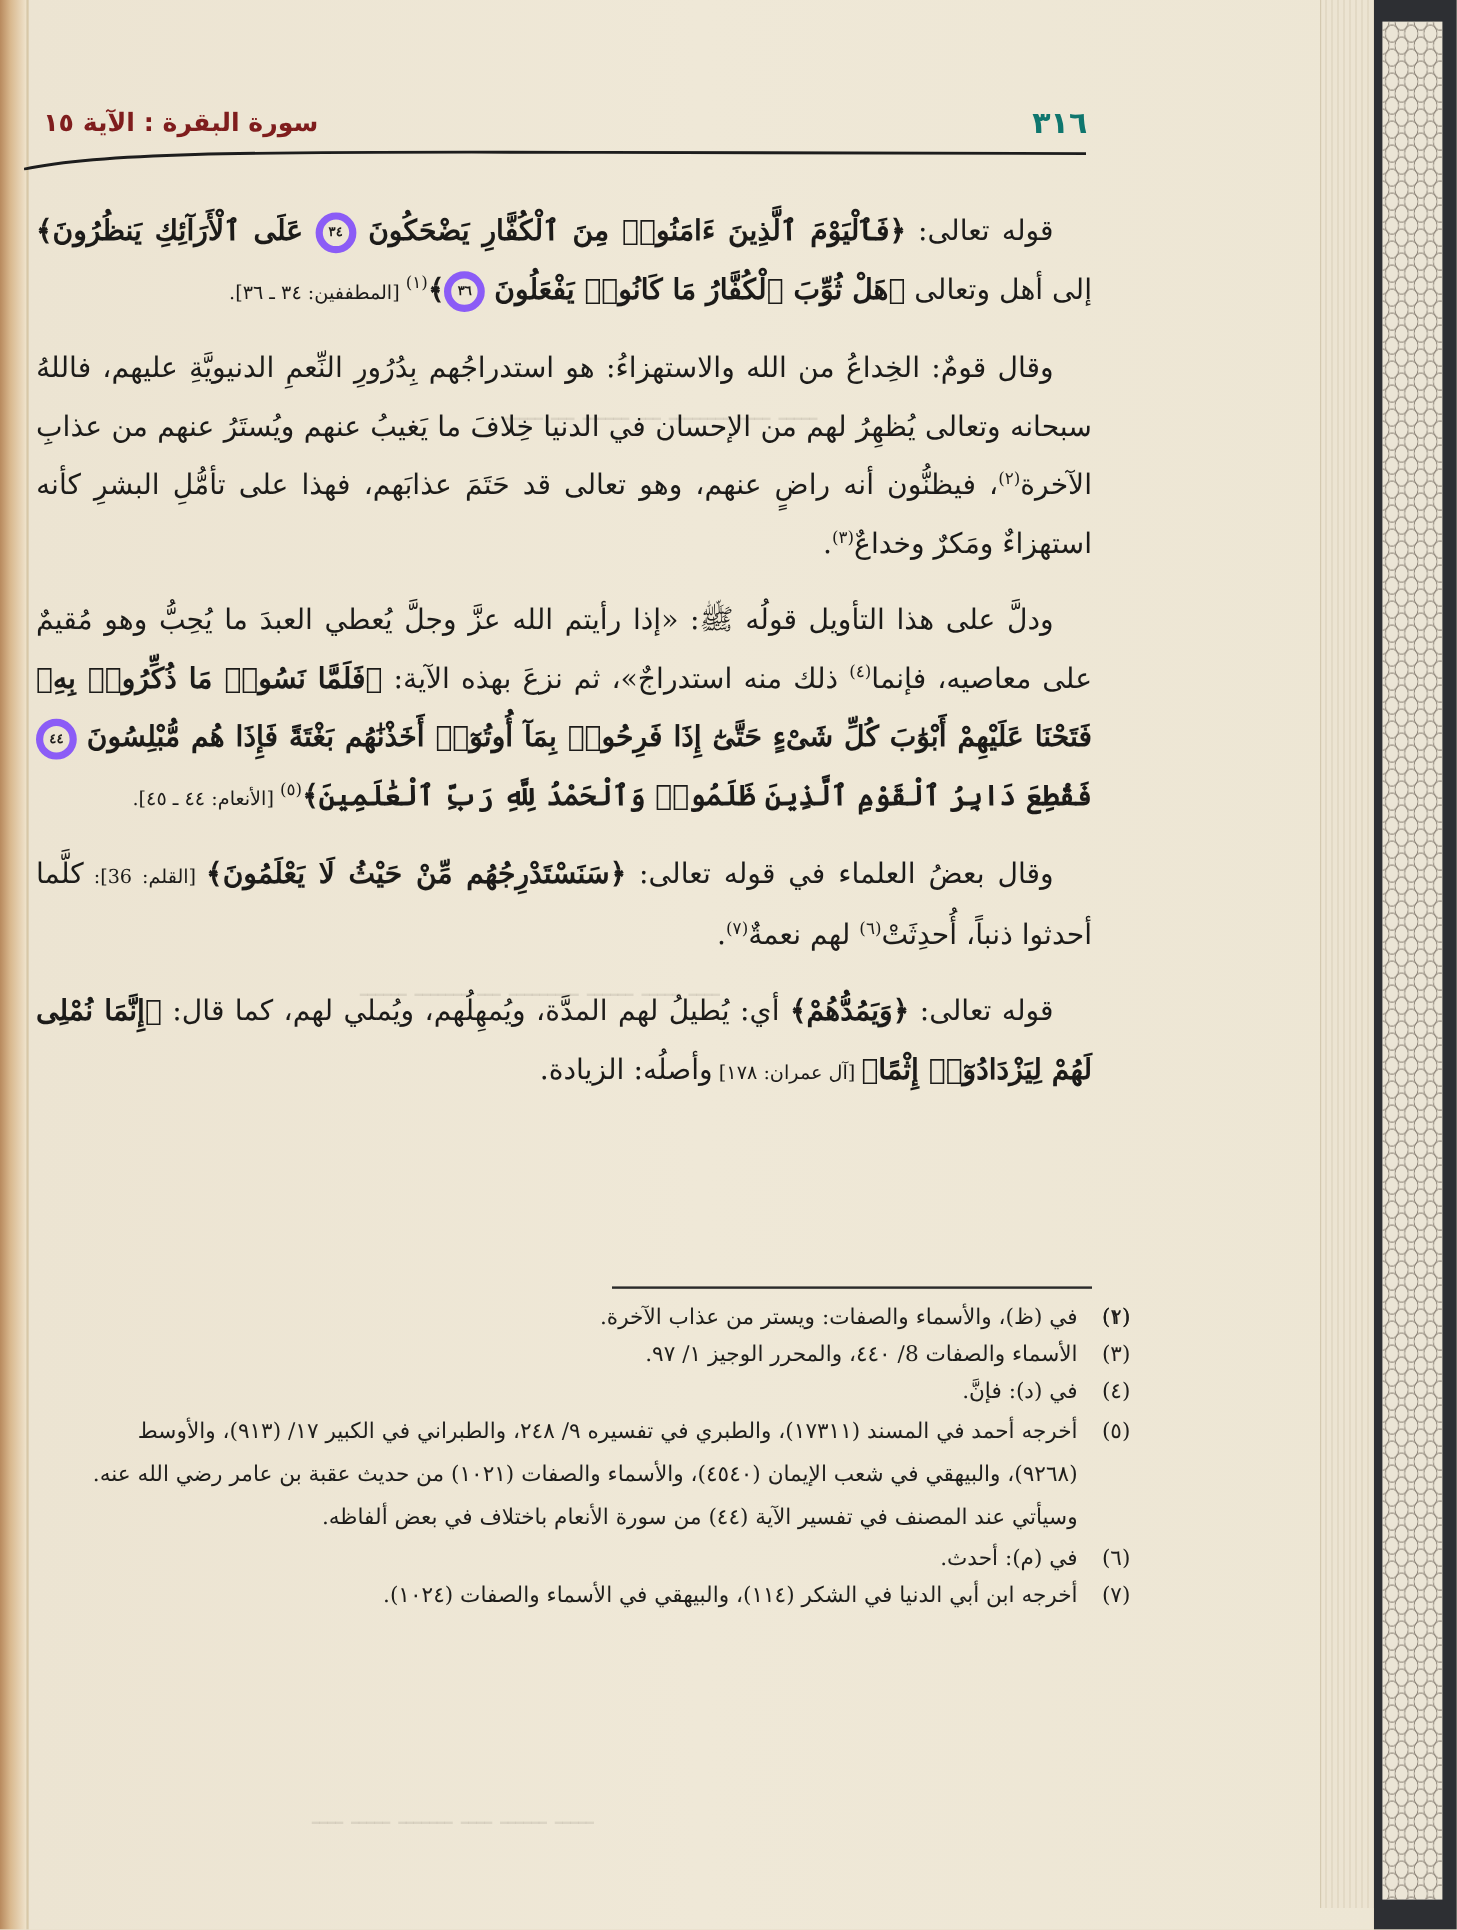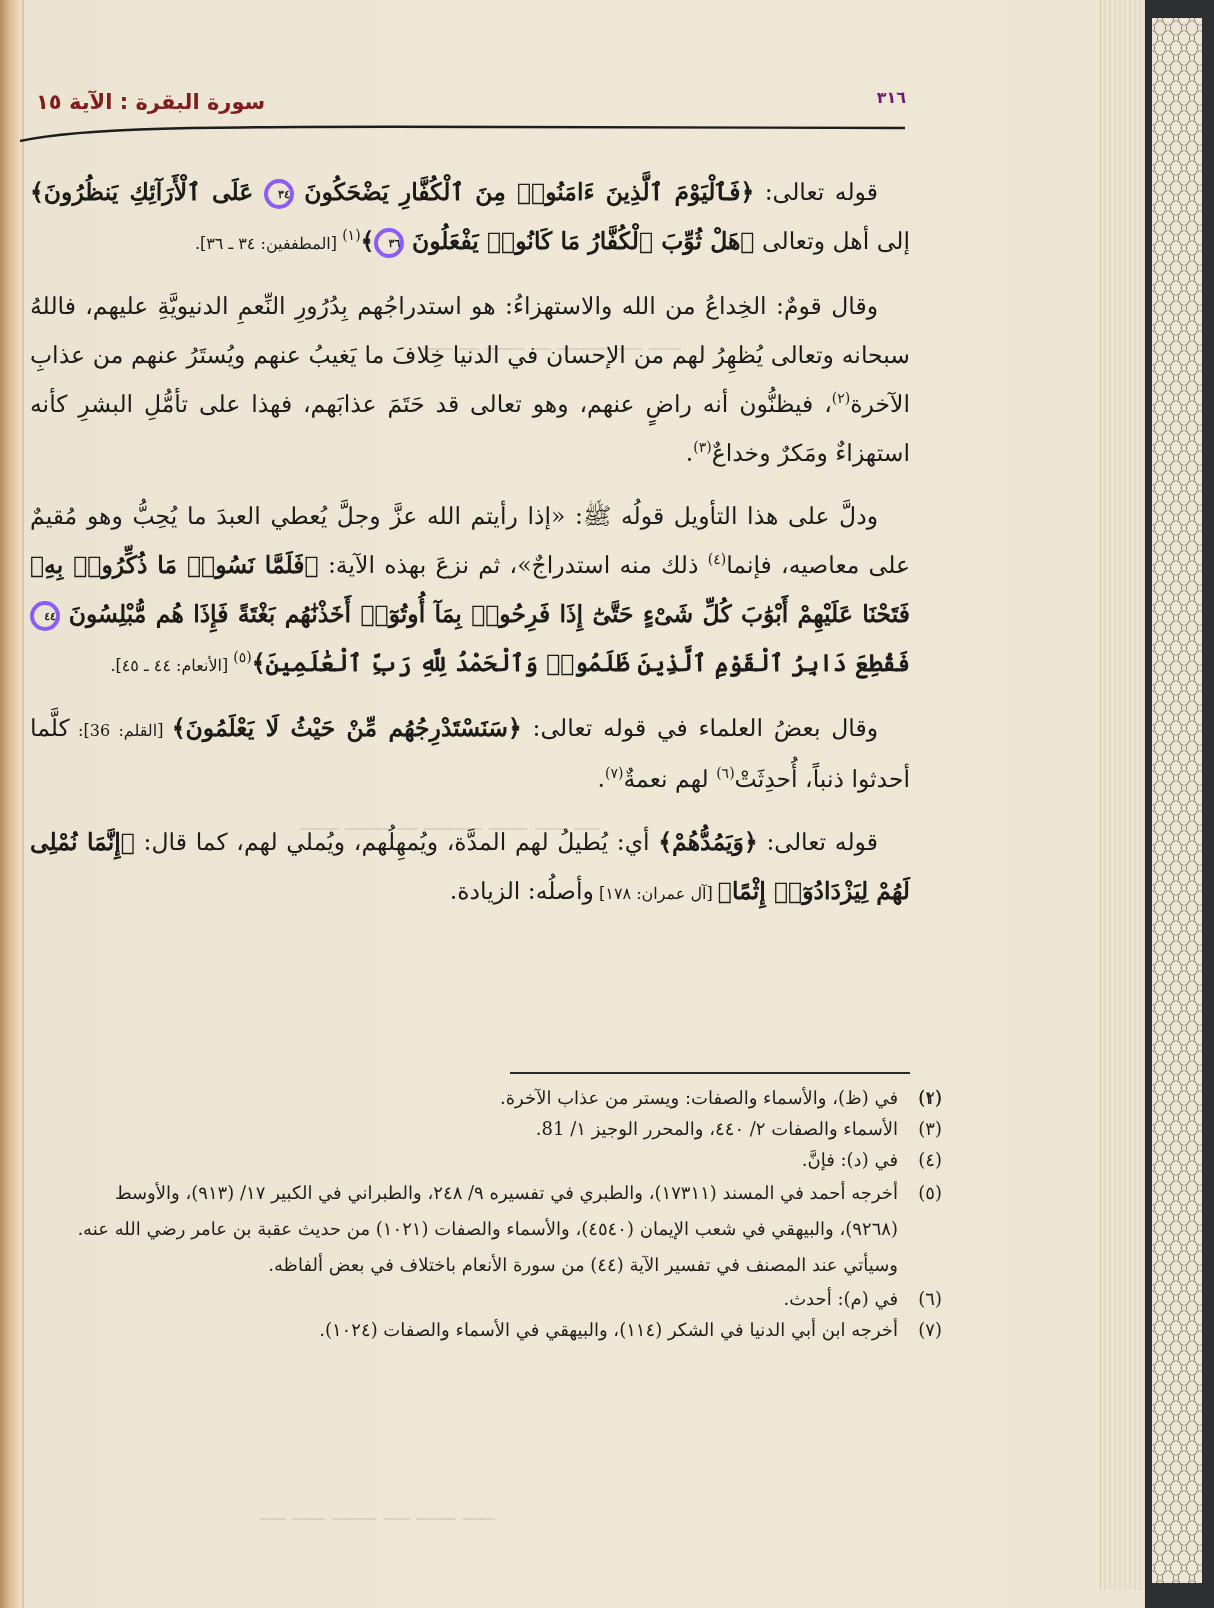--- a/index.html
+++ b/index.html
@@ -74,8 +74,8 @@
     right: 0; top: 0;
     font-family: "DejaVu Sans", sans-serif;
     font-weight: bold;
-    font-size: 16px;
-    color: #701a75;
+    font-size: 25px;
+    color: #0f766e;
   }
   .running-title {
     position: absolute;

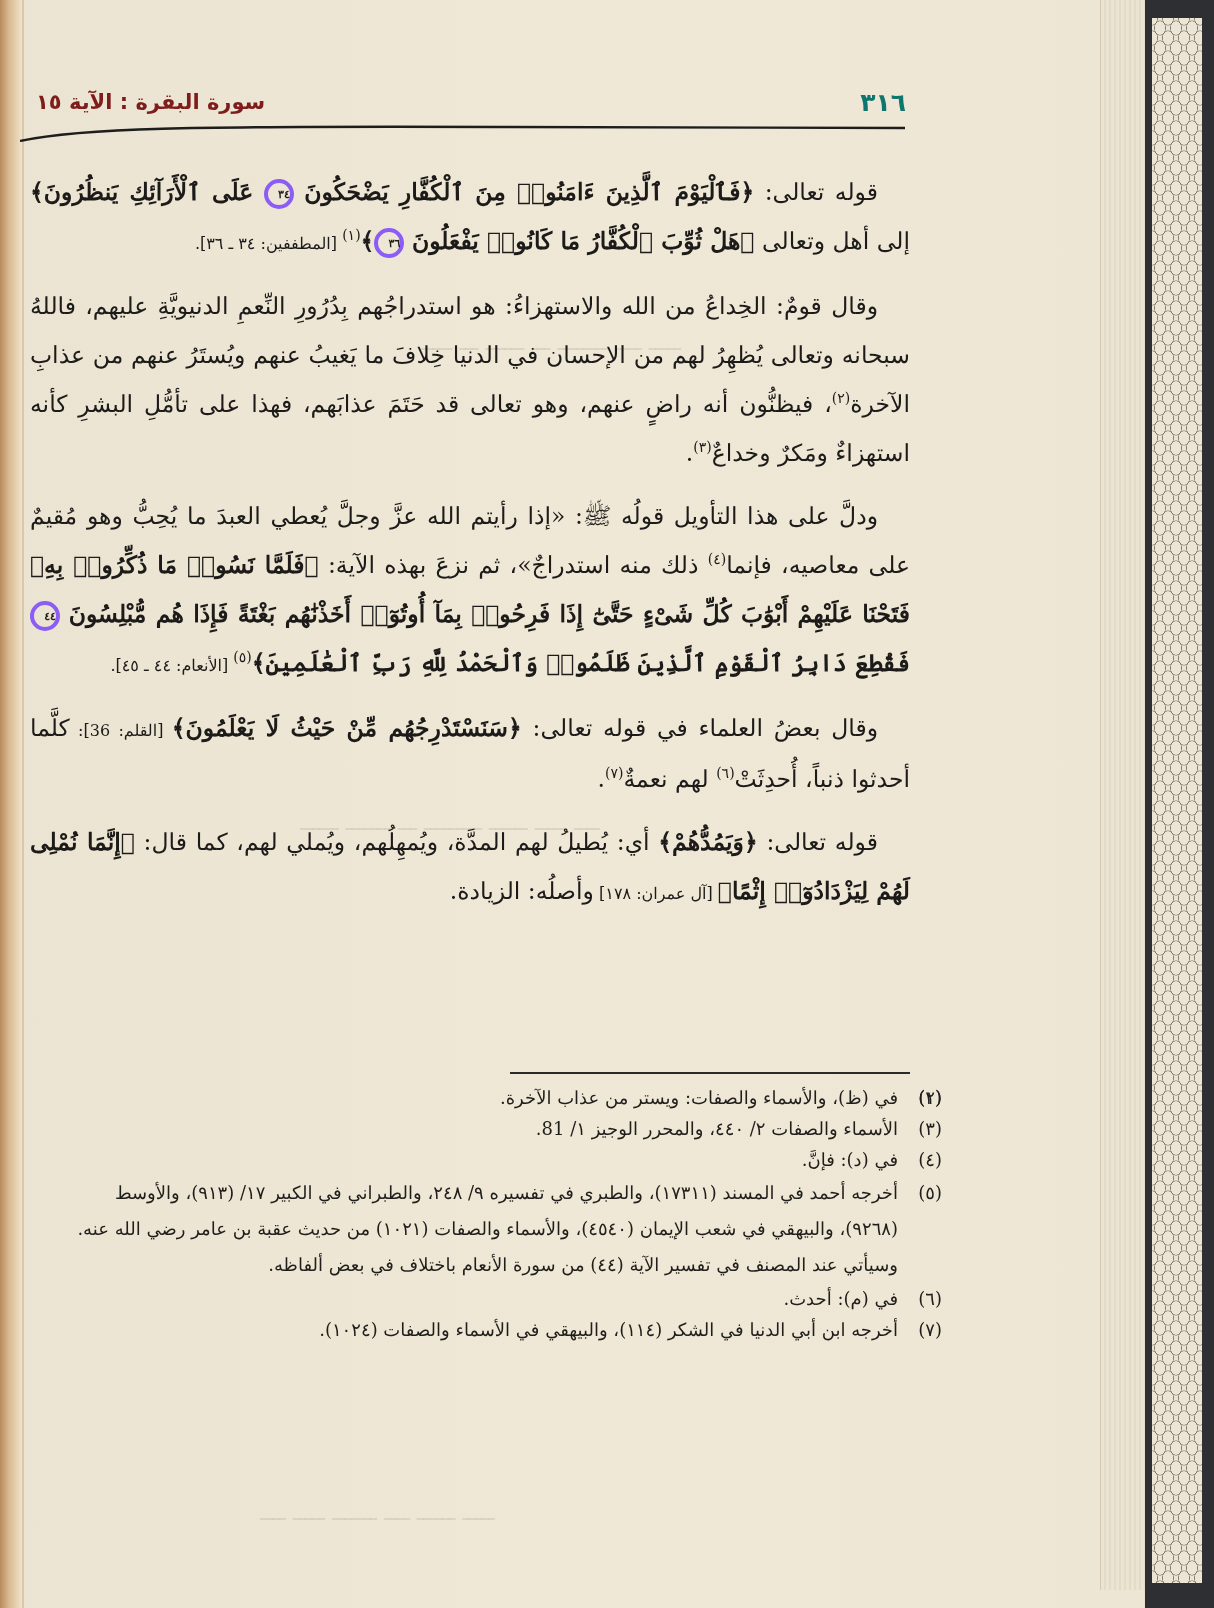--- a/index.html
+++ b/index.html
@@ -124,10 +124,11 @@
   .aya-mark {
     display: inline-block;
     width: 22px; height: 22px;
-    border: 4px solid #8b5cf6;
+    border: 6px solid #8b5cf6;
     border-radius: 50%;
     font-size: 11px;
     line-height: 22px;
+    text-align: center;
     vertical-align: middle;
     font-family: Liberation Serif, serif;
     font-weight: bold;

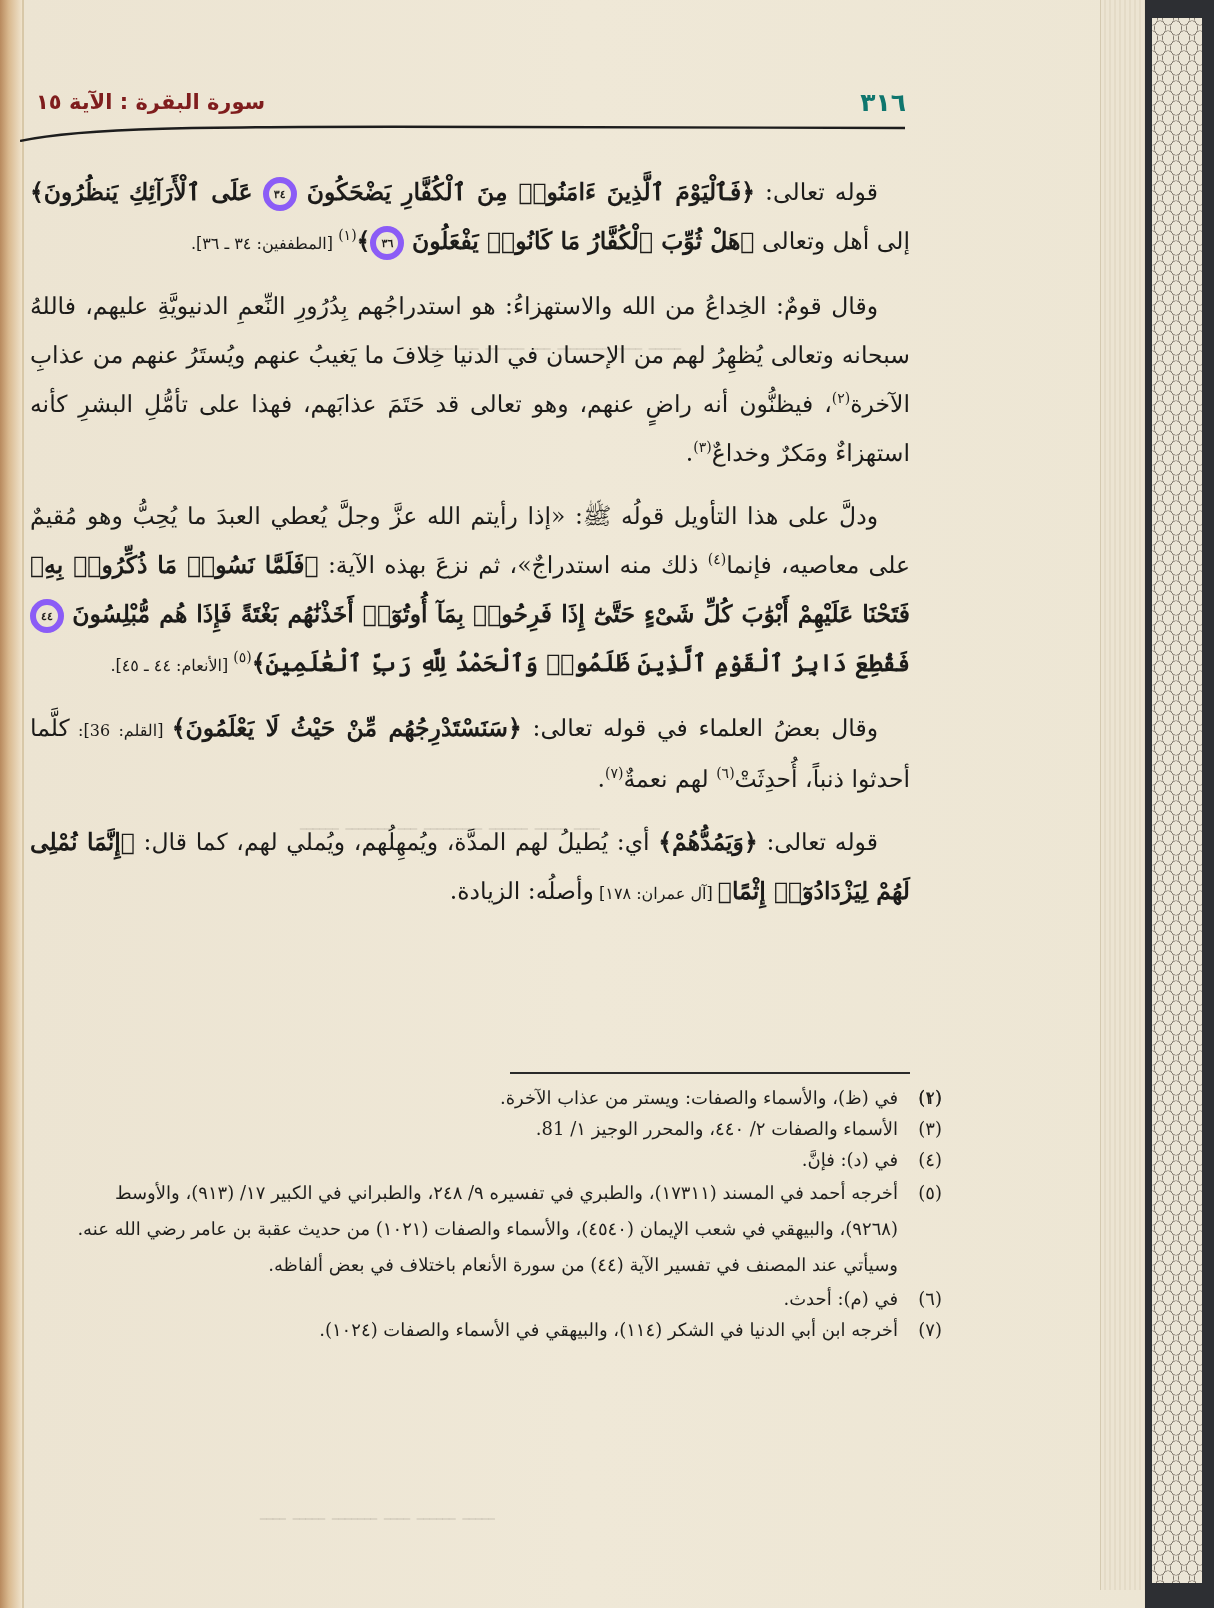--- a/index.html
+++ b/index.html
@@ -234,7 +234,7 @@
   </p>
   <p class="fn">
     <span class="fn-num">(٣)</span>
-    <span>الأسماء والصفات ٢/ ٤٤٠، والمحرر الوجيز ١/ 81.</span>
+    <span>الأسماء والصفات 8/ ٤٤٠، والمحرر الوجيز ١/ ٩٧.</span>
   </p>
   <p class="fn">
     <span class="fn-num">(٤)</span>

